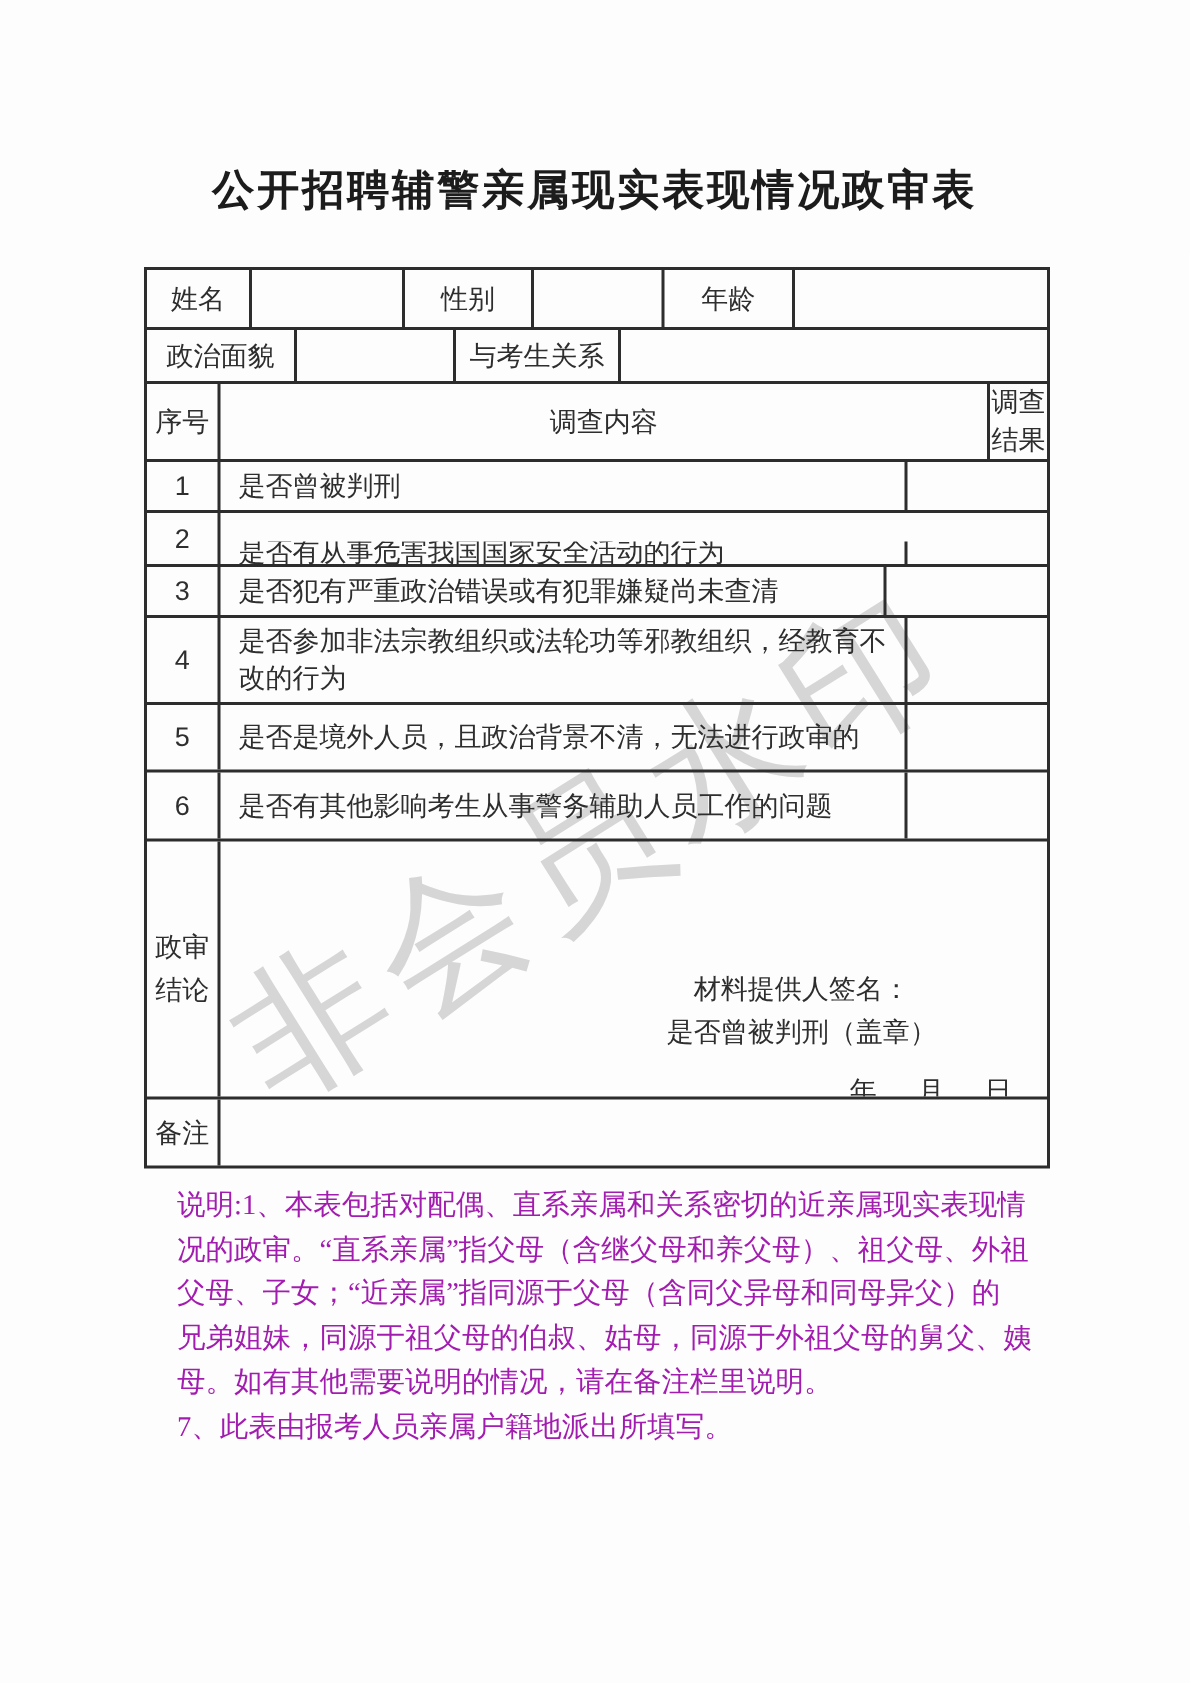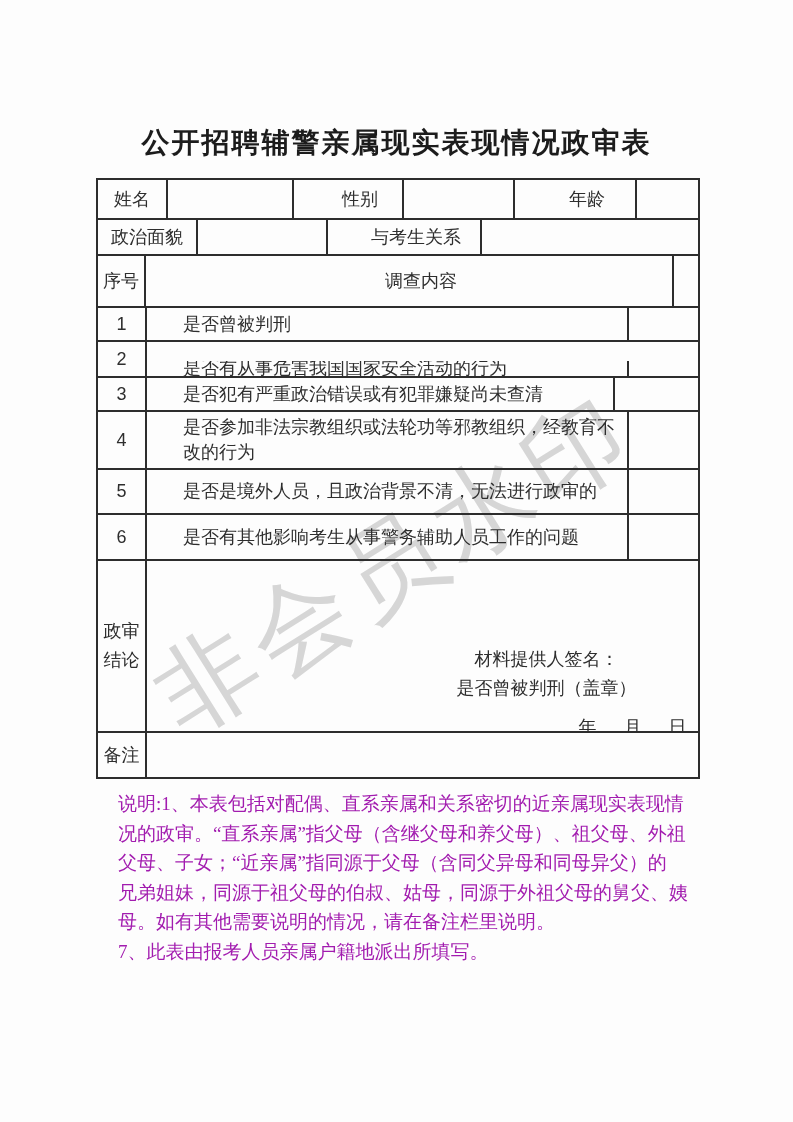--- a/index.html
+++ b/index.html
@@ -18,7 +18,7 @@
   }
   .doc-title {
     position: absolute;
-    top: 124px;
+    top: 108px;
     left: 0;
     width: 100%;
     text-align: center;

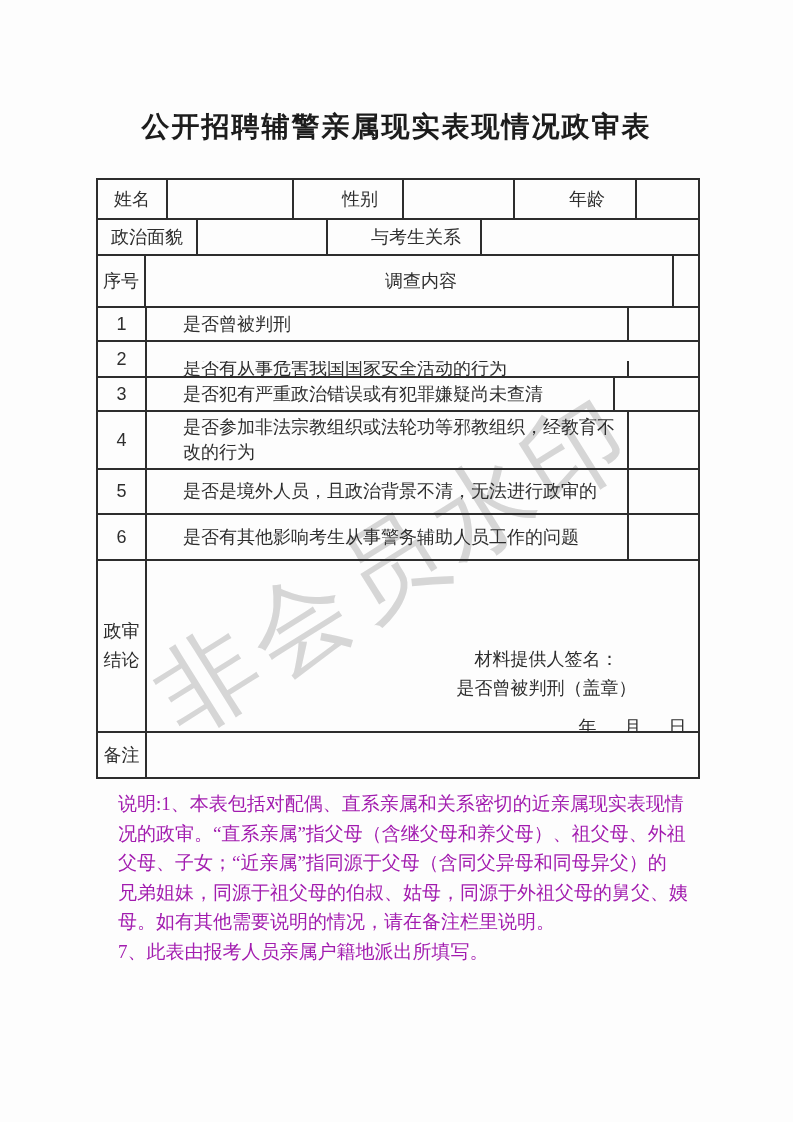--- a/index.html
+++ b/index.html
@@ -58,7 +58,6 @@
     display: flex;
     border-bottom: 2px solid #2d2d2d;
     box-sizing: border-box;
-    gap: 24px;
   }
   .row:last-child { border-bottom: none; }
   .cell {

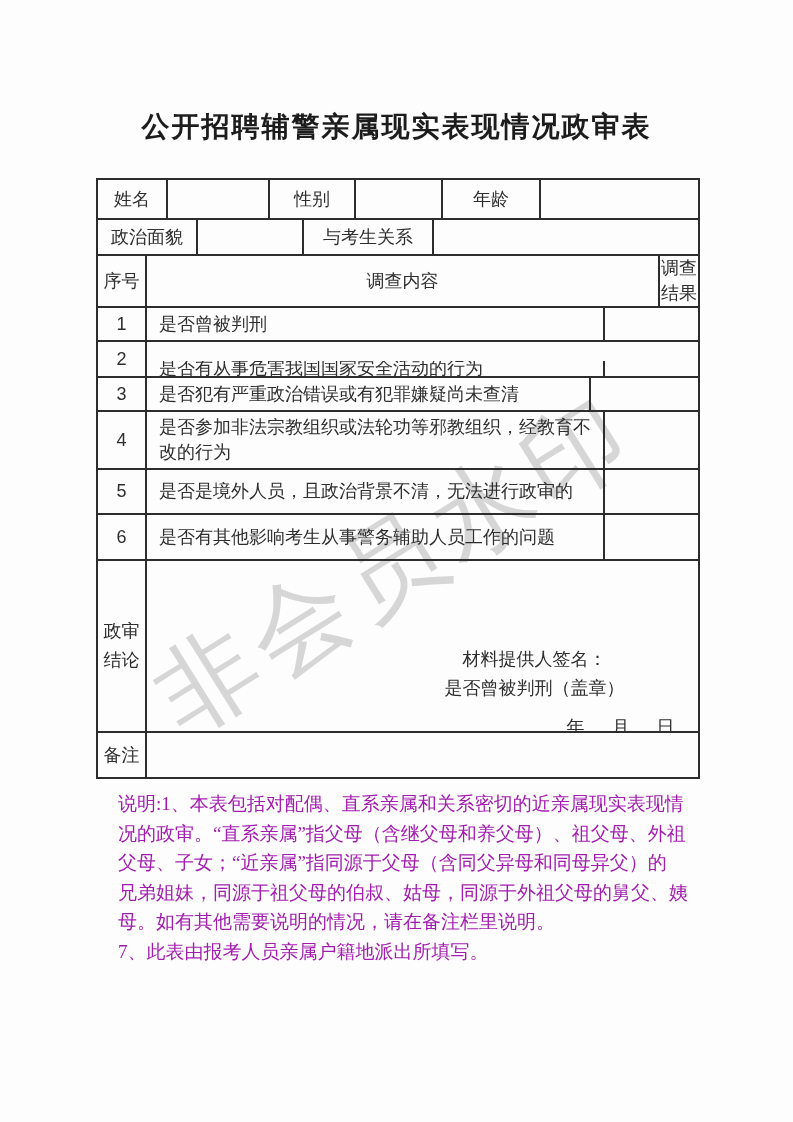--- a/index.html
+++ b/index.html
@@ -126,7 +126,7 @@
       <div class="cell" style="width:102px;"></div>
       <div class="cell center" style="width:86px;">性别</div>
       <div class="cell" style="width:87px;"></div>
-      <div class="cell center" style="width:98px;">年龄</div>
+      <div class="cell center" style="width:87px;">年龄</div>
       <div class="cell grow"></div>
     </div>
 

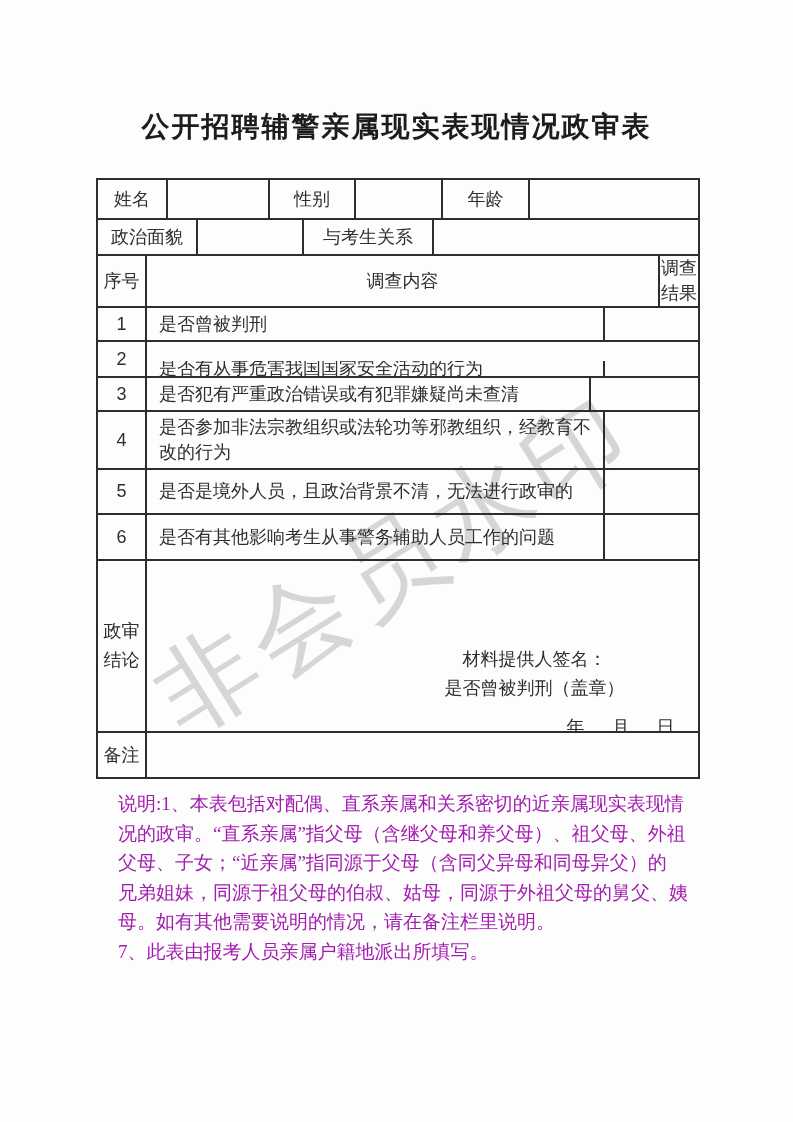--- a/index.html
+++ b/index.html
@@ -133,7 +133,7 @@
     <div class="row" style="height:36px;">
       <div class="cell center" style="width:100px;">政治面貌</div>
       <div class="cell" style="width:106px;"></div>
-      <div class="cell center" style="width:130px;">与考生关系</div>
+      <div class="cell center" style="width:110px;">与考生关系</div>
       <div class="cell grow"></div>
     </div>
 

